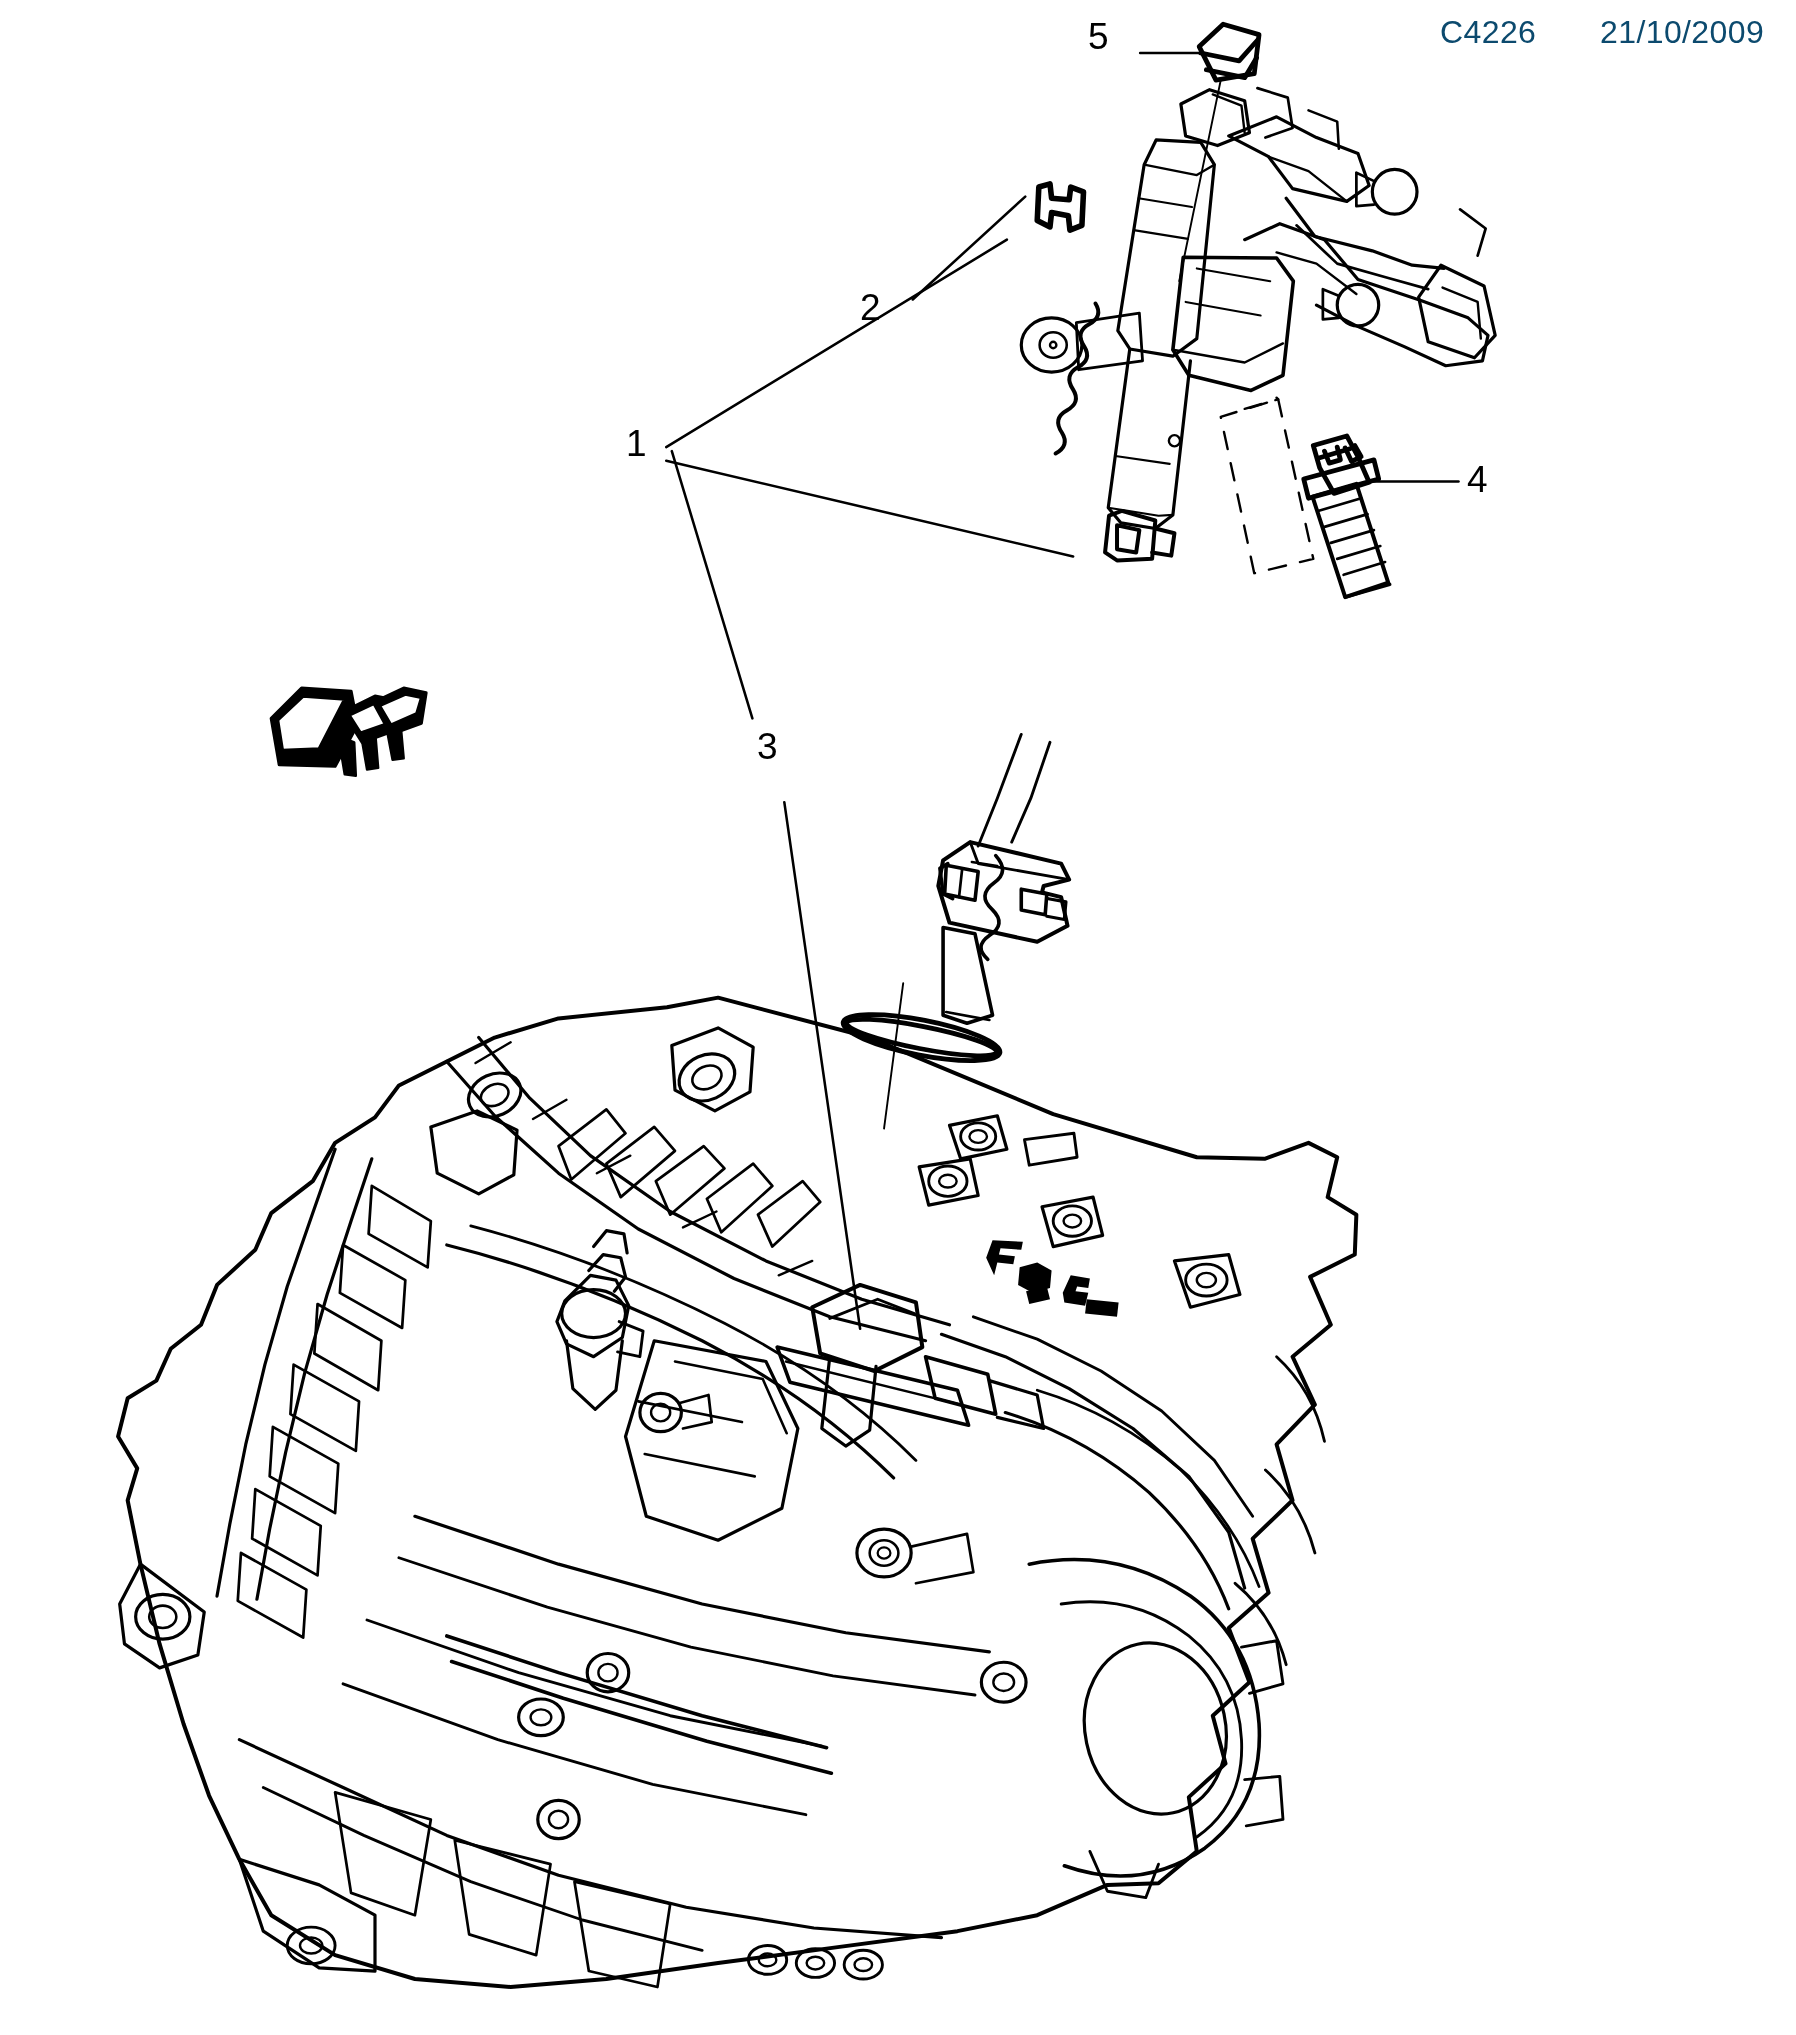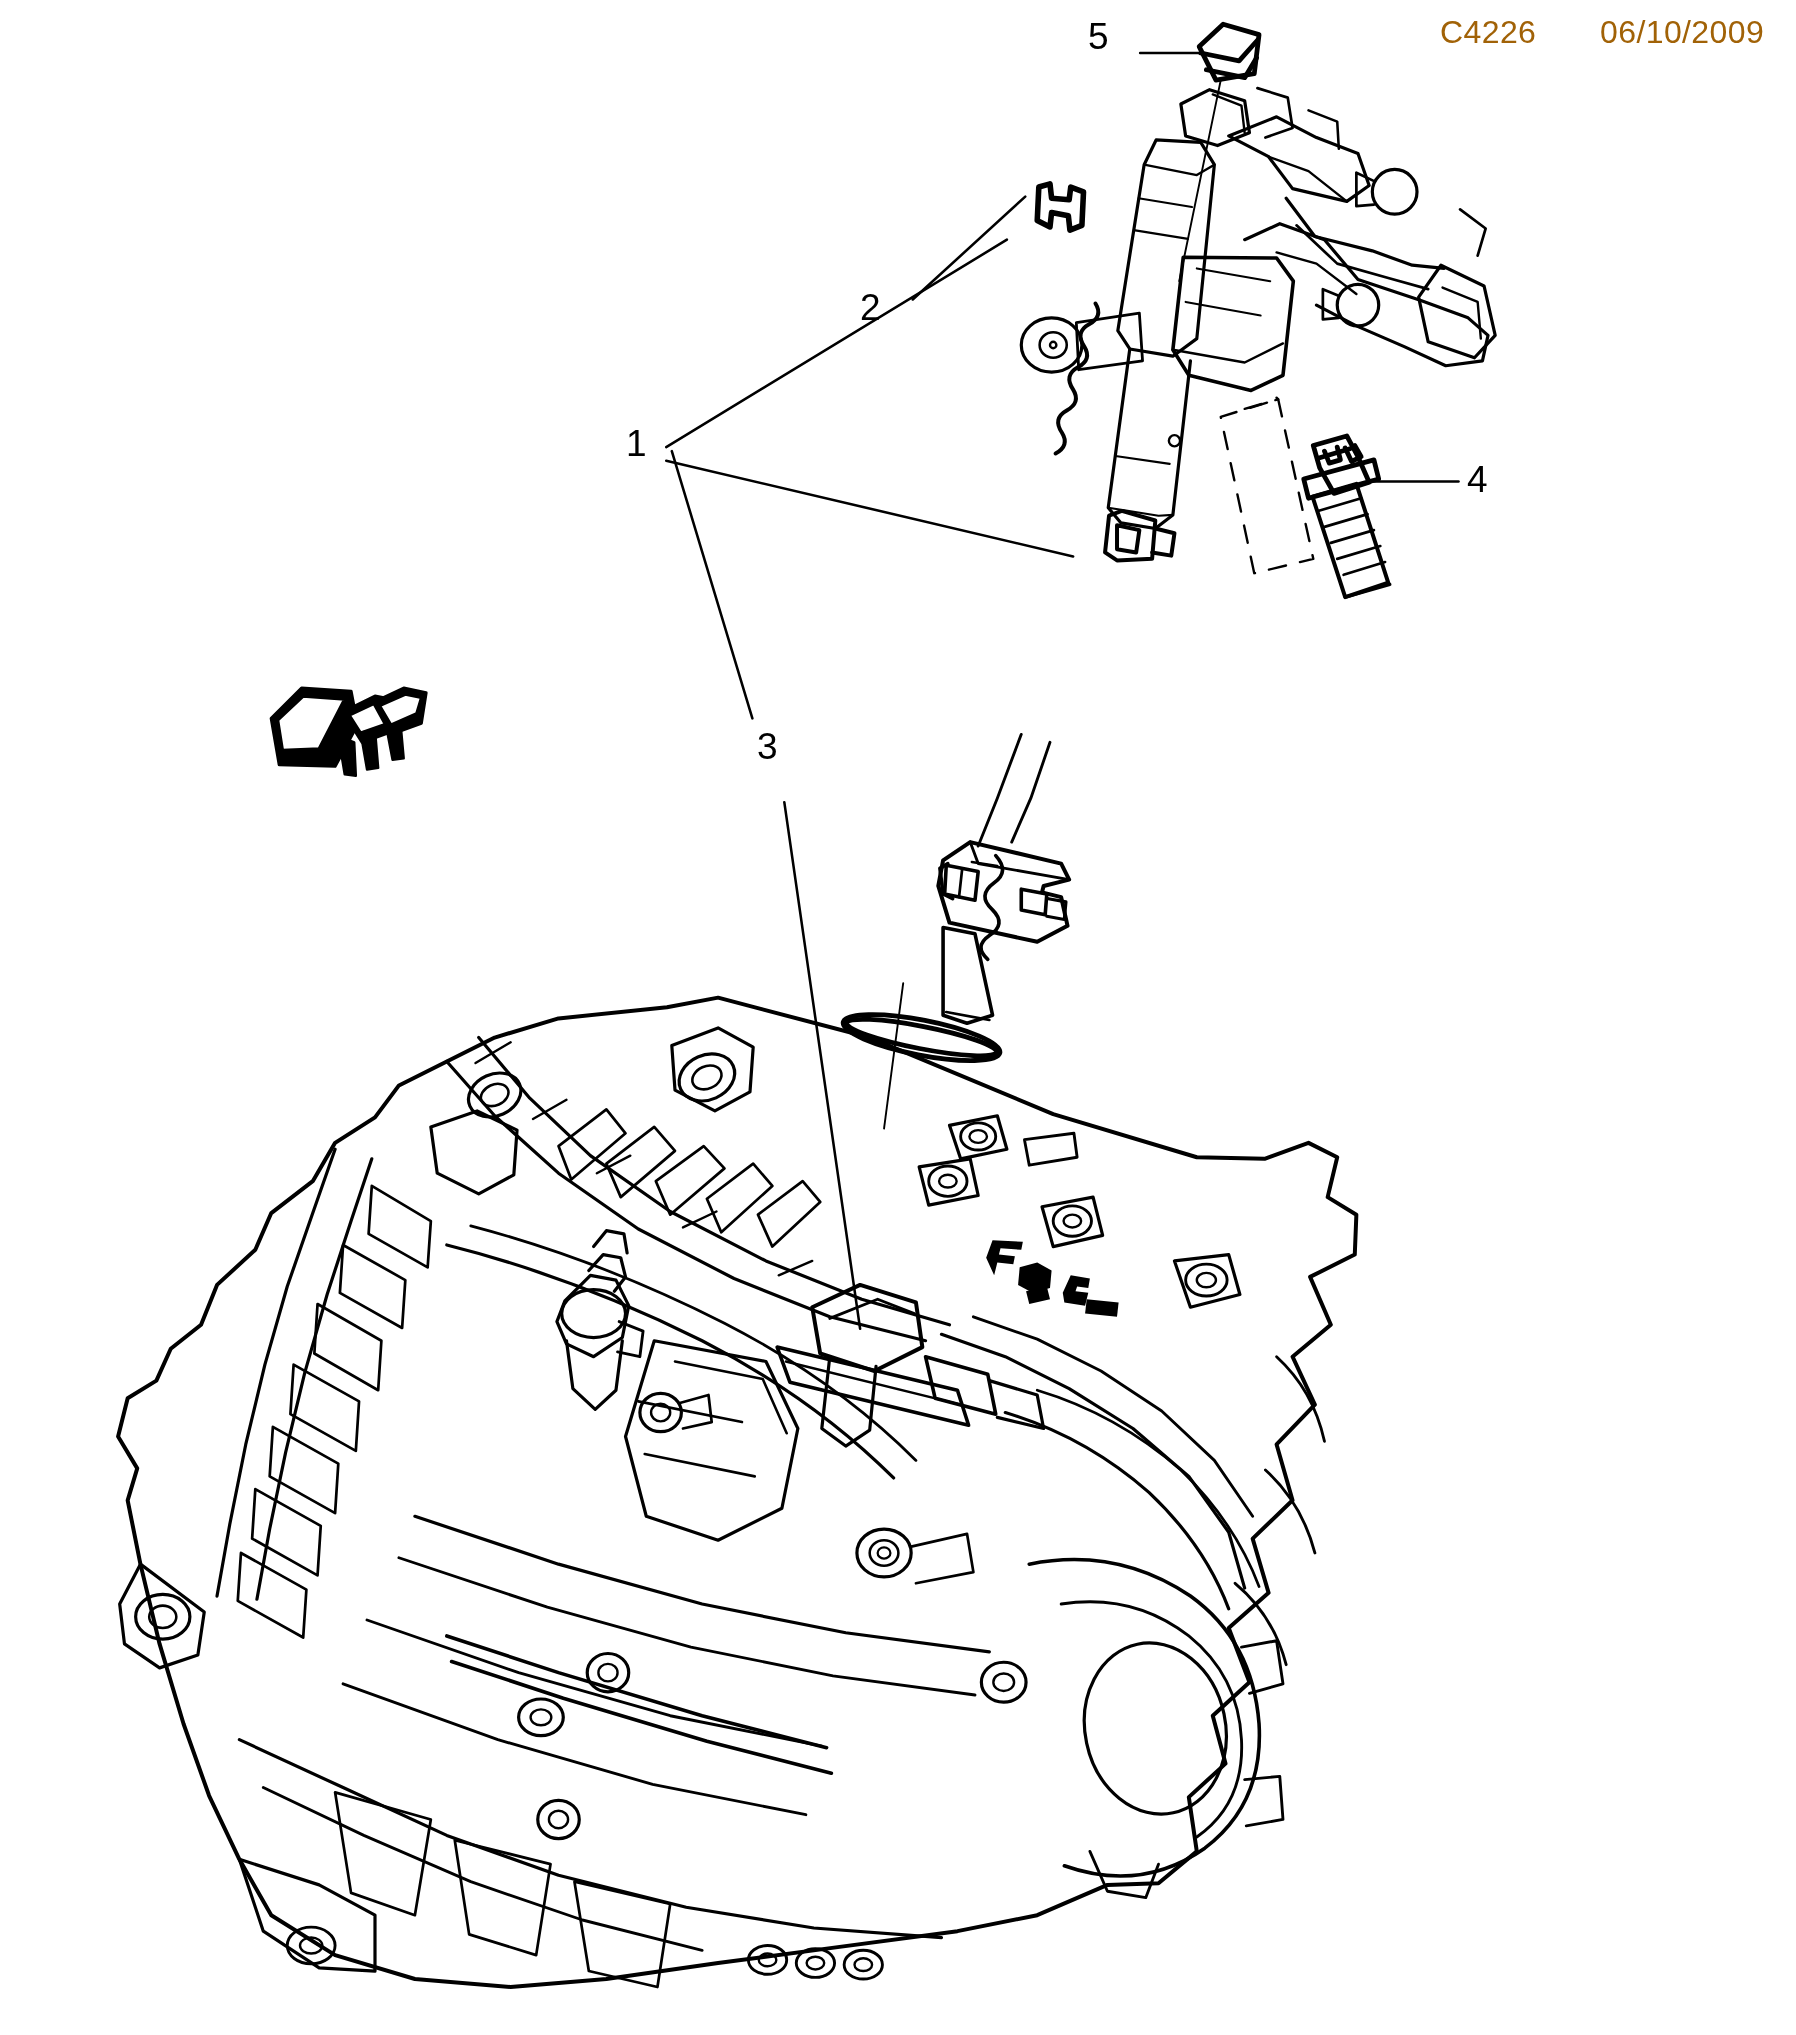--- a/index.html
+++ b/index.html
@@ -28,7 +28,7 @@
     font-family: "Liberation Sans", sans-serif;
     font-size: 32px;
     letter-spacing: 0.4px;
-    color: #a16207;
+    color: #0c4a6e;
     white-space: nowrap;
   }
   #hdr-code { left: 1440px; top: 14.4px; }

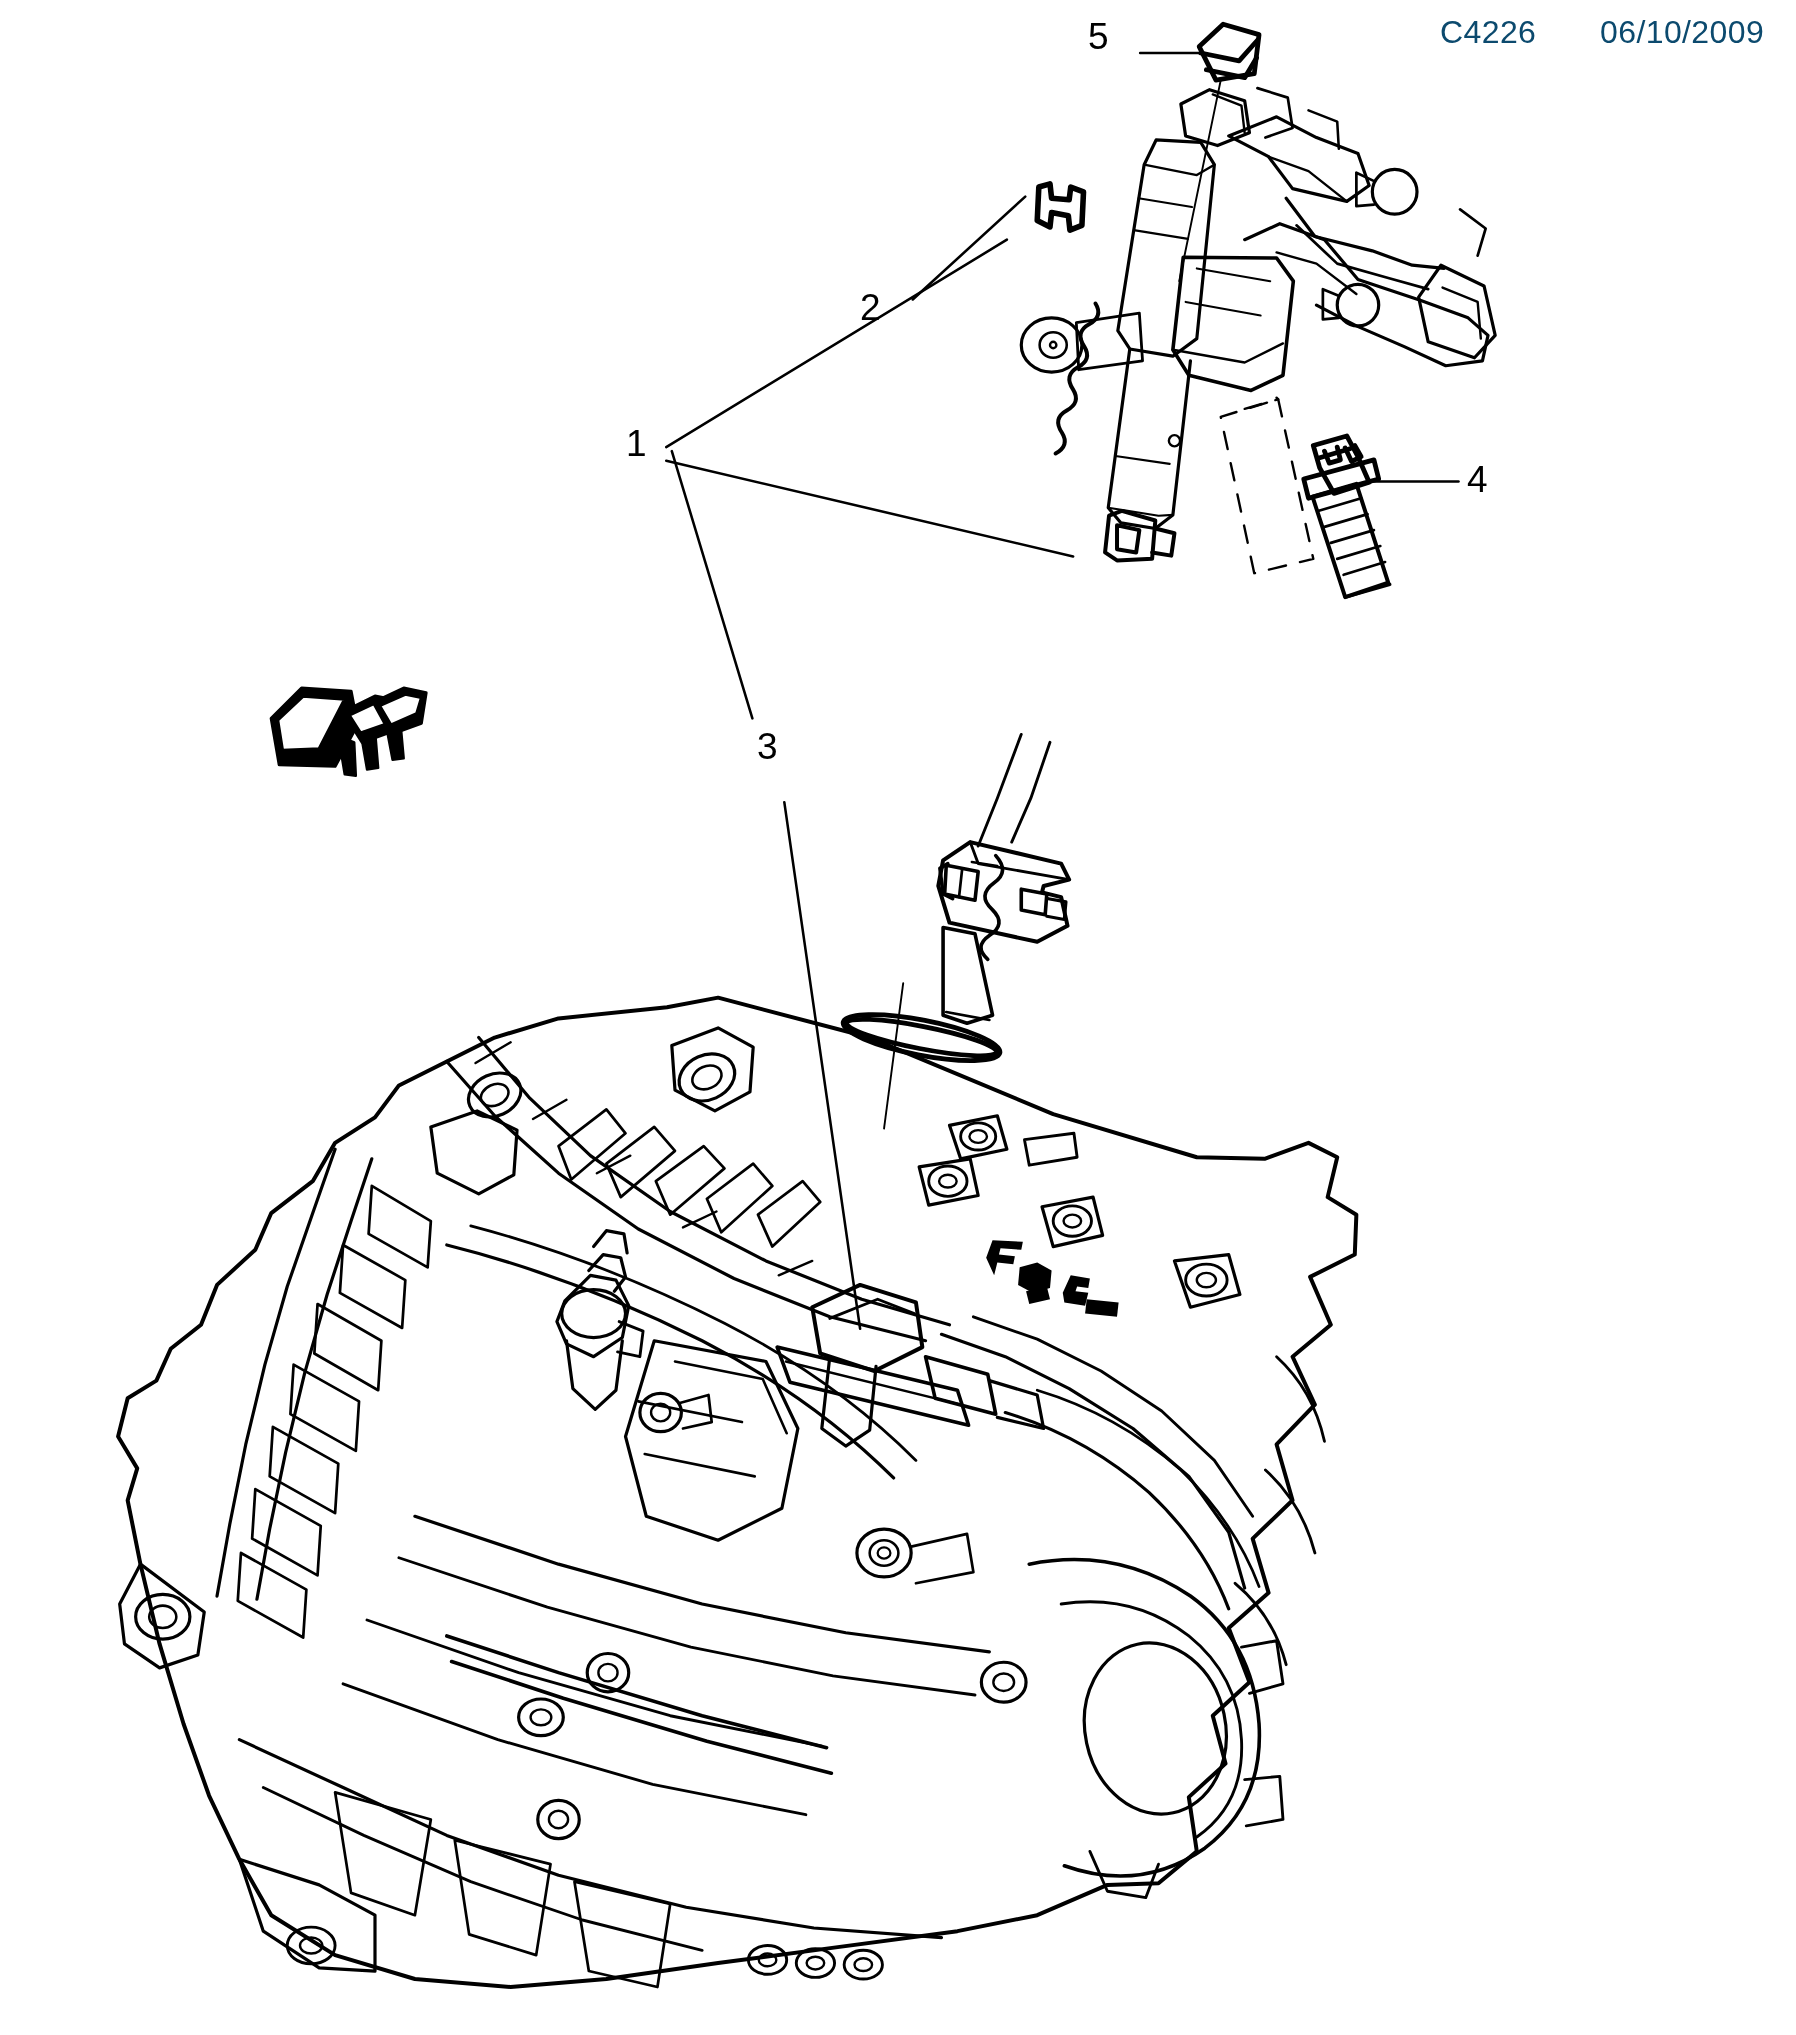--- a/index.html
+++ b/index.html
@@ -61,7 +61,7 @@
 <div id="sheet">
 
   <div class="hdr" id="hdr-code">C4226</div>
-  <div class="hdr" id="hdr-date">06/10/2009</div>
+  <div class="hdr" id="hdr-date">21/10/2009</div>
 
   <div class="callout" id="callout-1">1</div>
   <div class="callout" id="callout-2">2</div>

